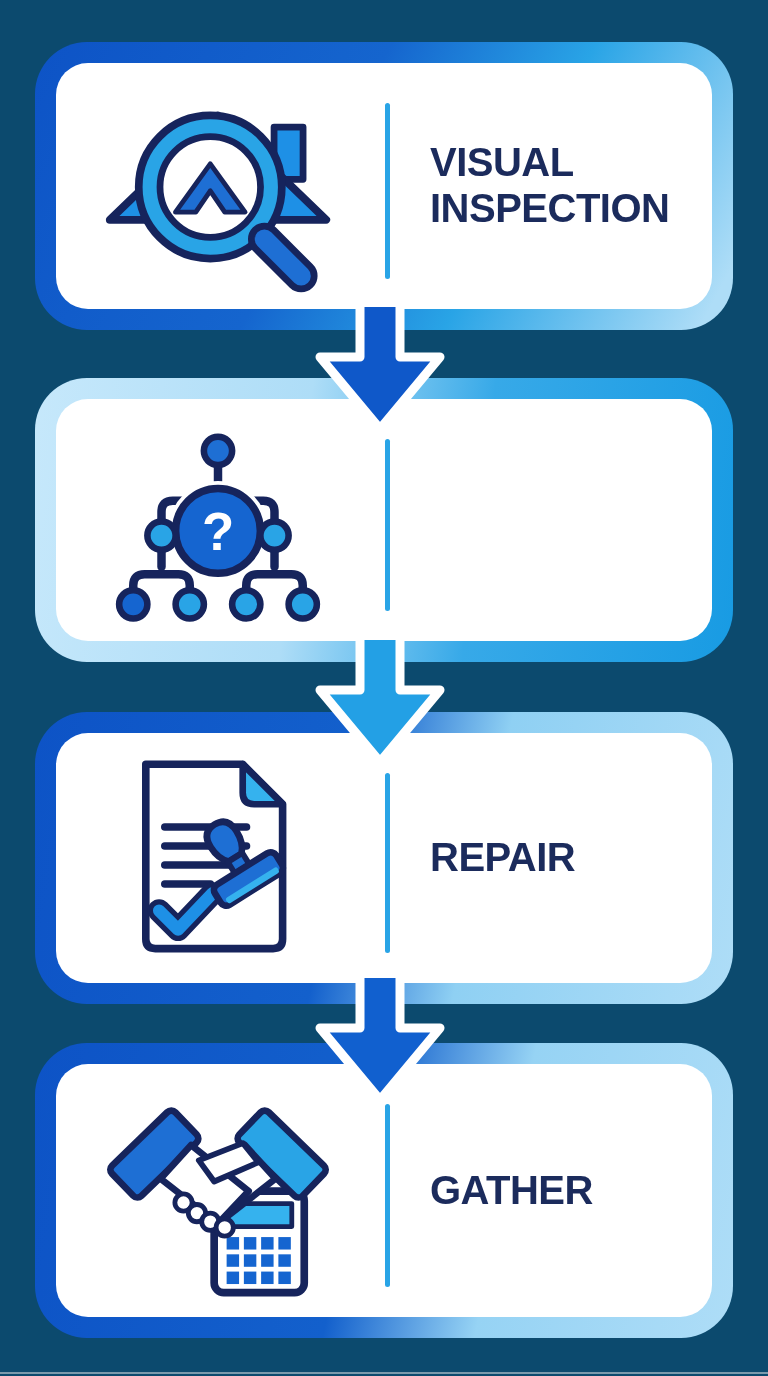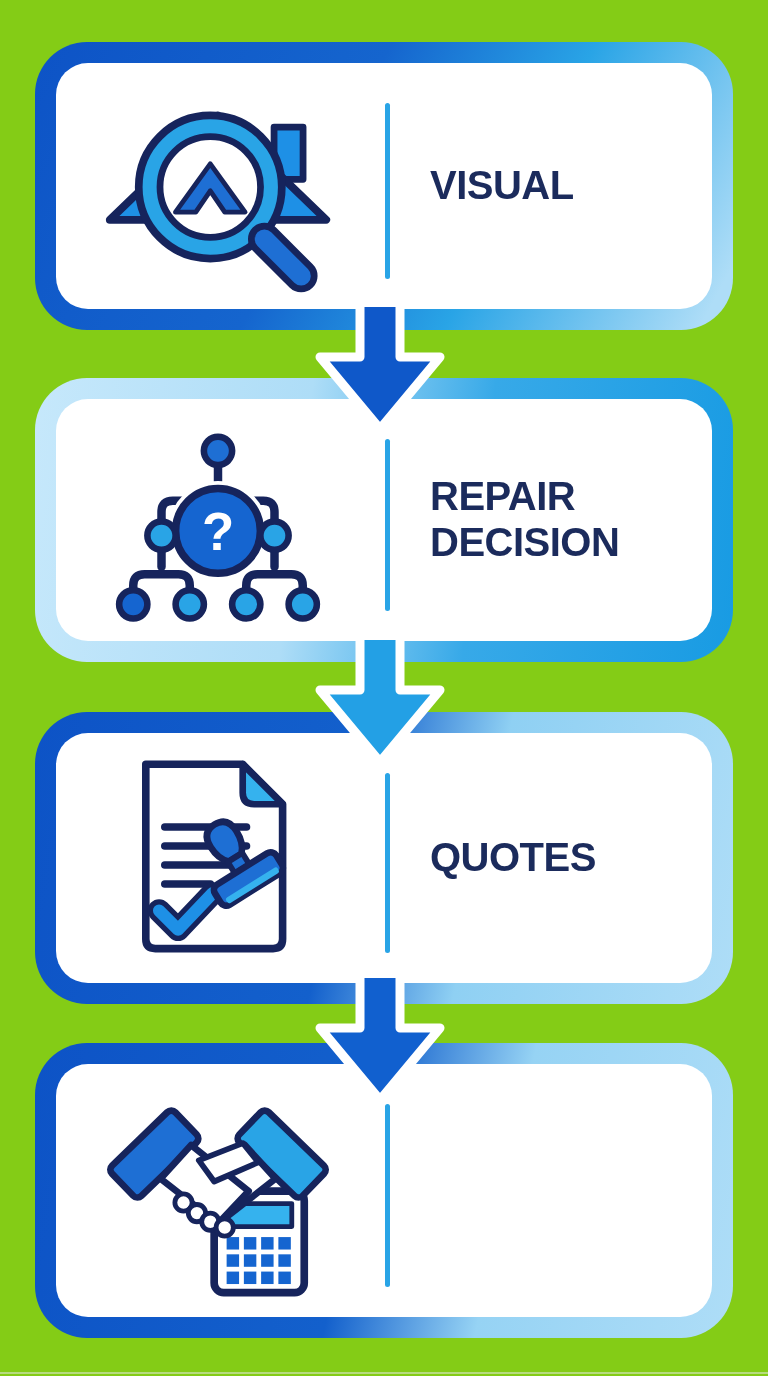--- a/index.html
+++ b/index.html
@@ -5,7 +5,7 @@
   html,body{margin:0;padding:0;background:#fff;}
   #canvas{
     position:relative;width:768px;height:1376px;overflow:hidden;
-    background:#84cc16;font-family:"Liberation Sans",sans-serif;
+    background:#0c4a6e;font-family:"Liberation Sans",sans-serif;
   }
   
   .box{position:absolute;left:35px;width:698px;border-radius:52px;padding:21px;box-sizing:border-box;}

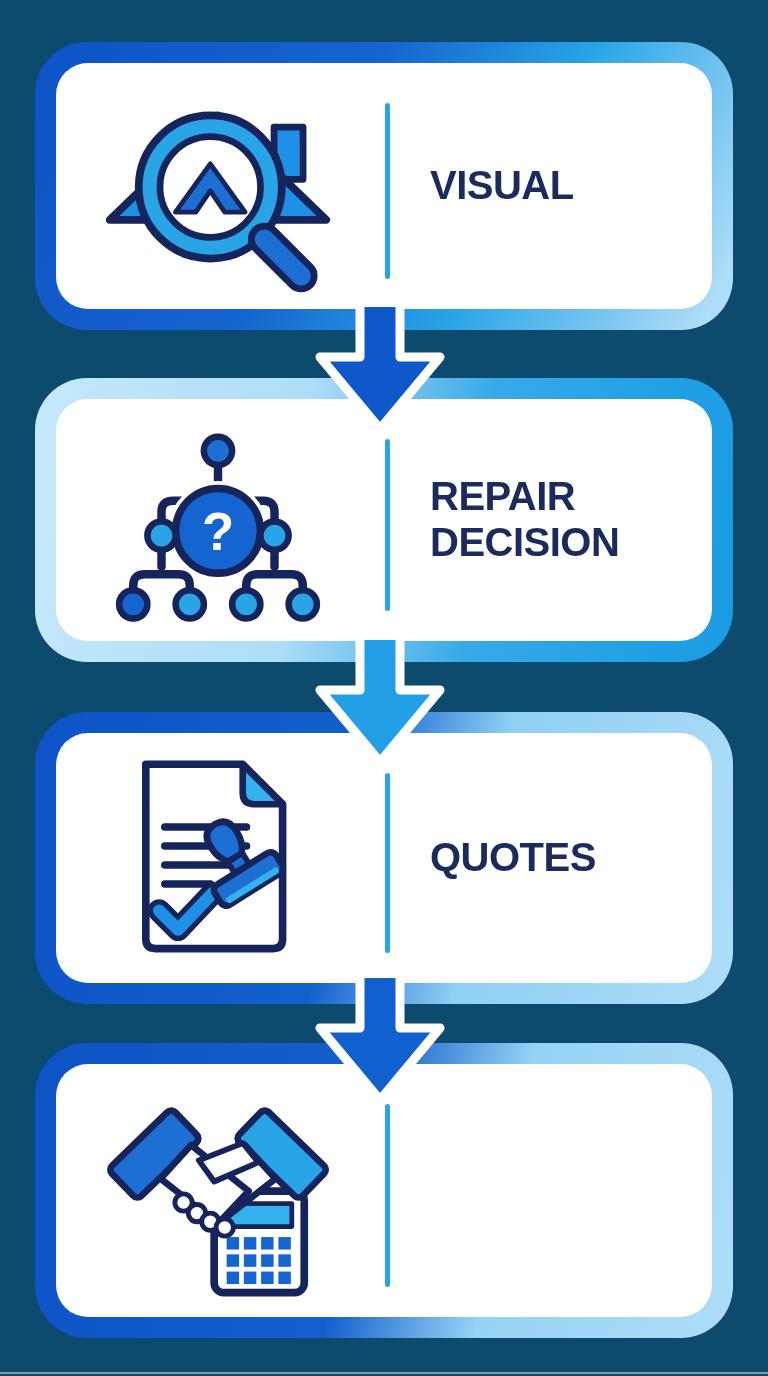--- a/index.html
+++ b/index.html
@@ -59,6 +59,7 @@
       <div class="divider"></div>
       <div class="text-pane">
         <div class="label">VISUAL</div>
+        <div class="label">INSPECTION</div>
       </div>
     </div>
   </div>

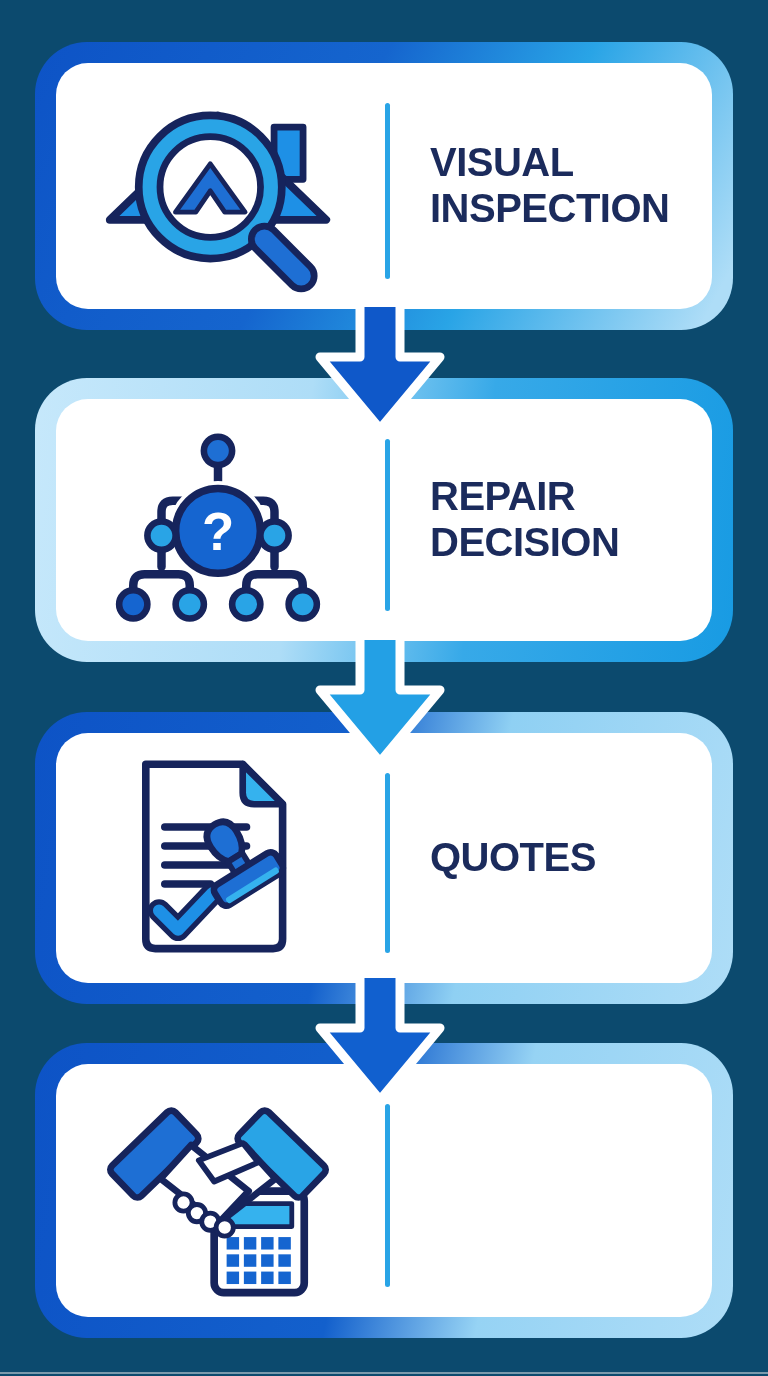--- a/index.html
+++ b/index.html
@@ -91,10 +91,6 @@
         </svg>
       </div>
       <div class="divider"></div>
-      <div class="text-pane">
-        <div class="label">REPAIR</div>
-        <div class="label">DECISION</div>
-      </div>
     </div>
   </div>
 

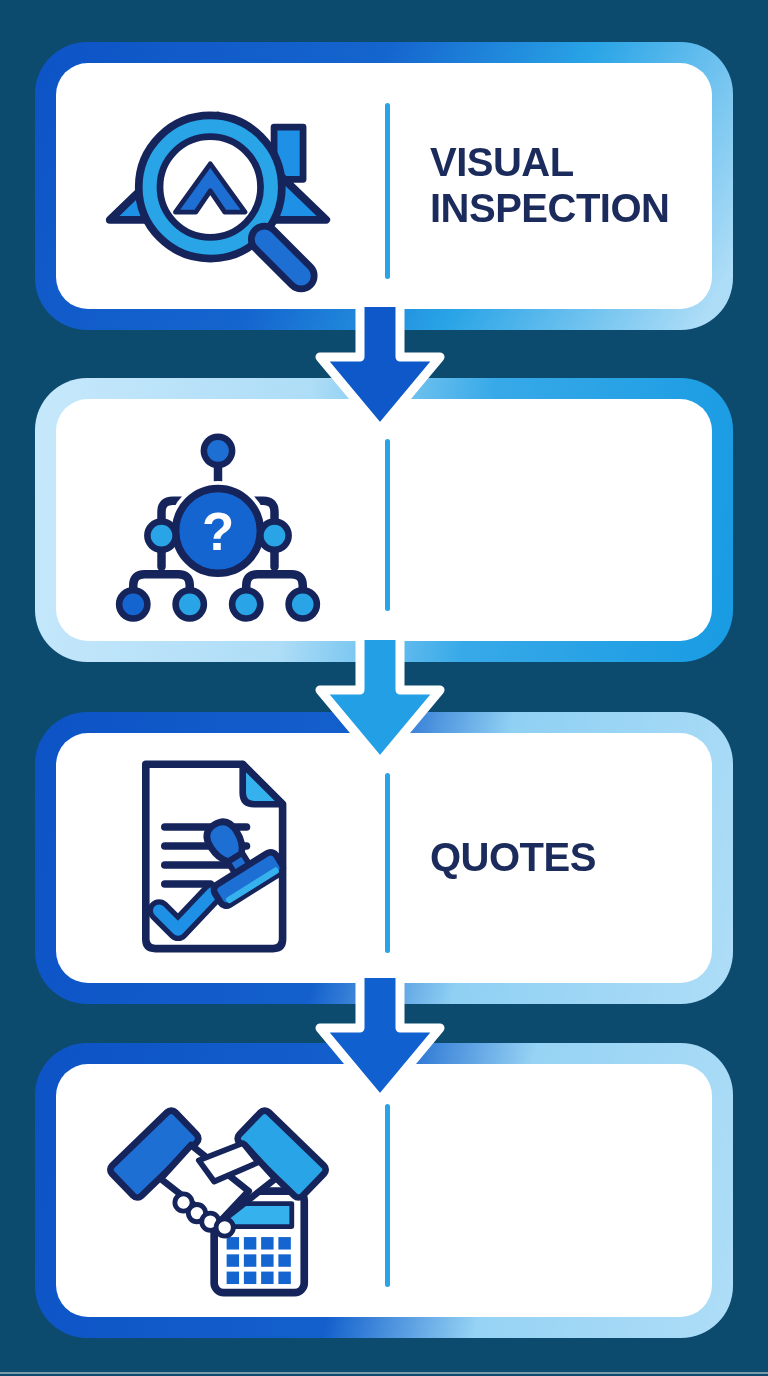--- a/index.html
+++ b/index.html
@@ -120,7 +120,7 @@
       </div>
       <div class="divider"></div>
       <div class="text-pane">
-        <div class="label">QUOTES</div>
+        <div class="label">REPAIR</div>
       </div>
     </div>
   </div>

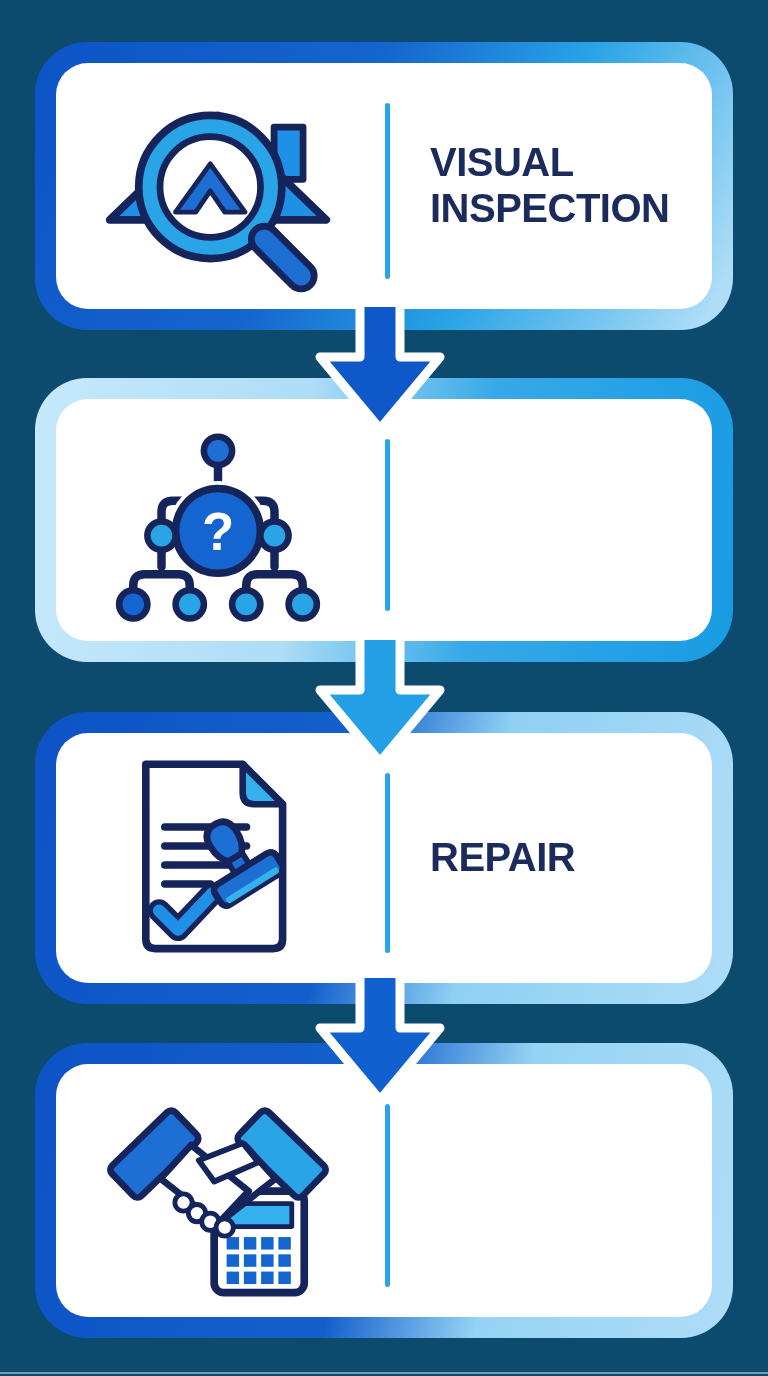--- a/index.html
+++ b/index.html
@@ -170,6 +170,7 @@
       </div>
       <div class="divider"></div>
       <div class="text-pane">
+        <div class="label">GATHER</div>
       </div>
     </div>
   </div>

